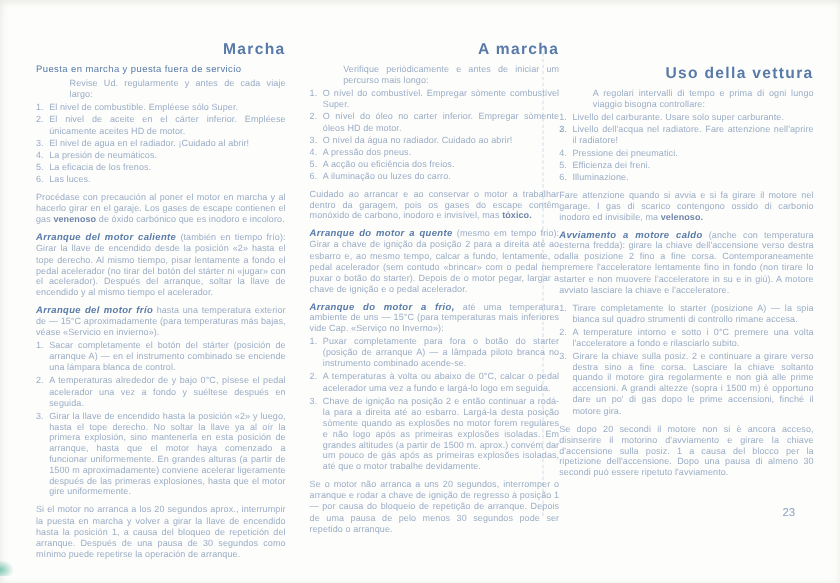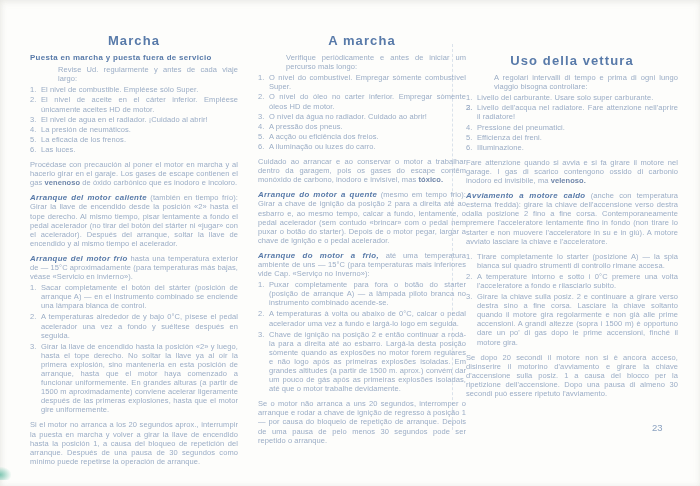--- a/index.html
+++ b/index.html
@@ -35,7 +35,7 @@
     color:#587aa9;
     letter-spacing:1.1px;
     margin:0 0 8px 0;
-    text-align:center;
+    text-align:right;
   }
   .col-sub {
     font-size:7.9px;

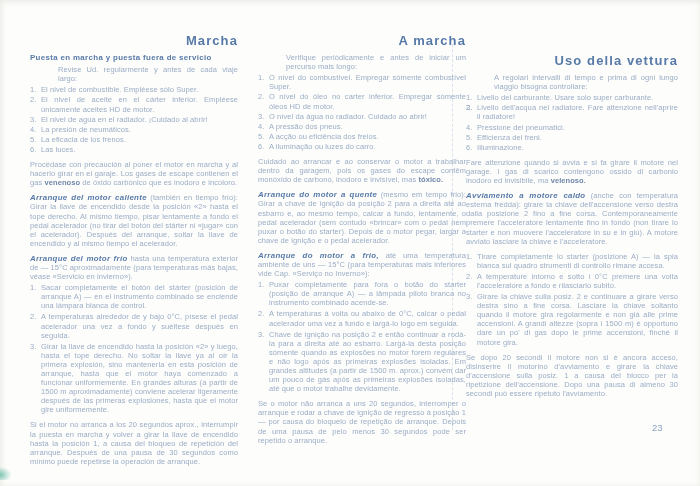--- a/index.html
+++ b/index.html
@@ -39,7 +39,7 @@
   }
   .col-sub {
     font-size:7.9px;
-    font-weight:bold;
+    font-weight:normal;
     color:#587aa9;
     letter-spacing:0.35px;
     margin:0 0 3px 0;

